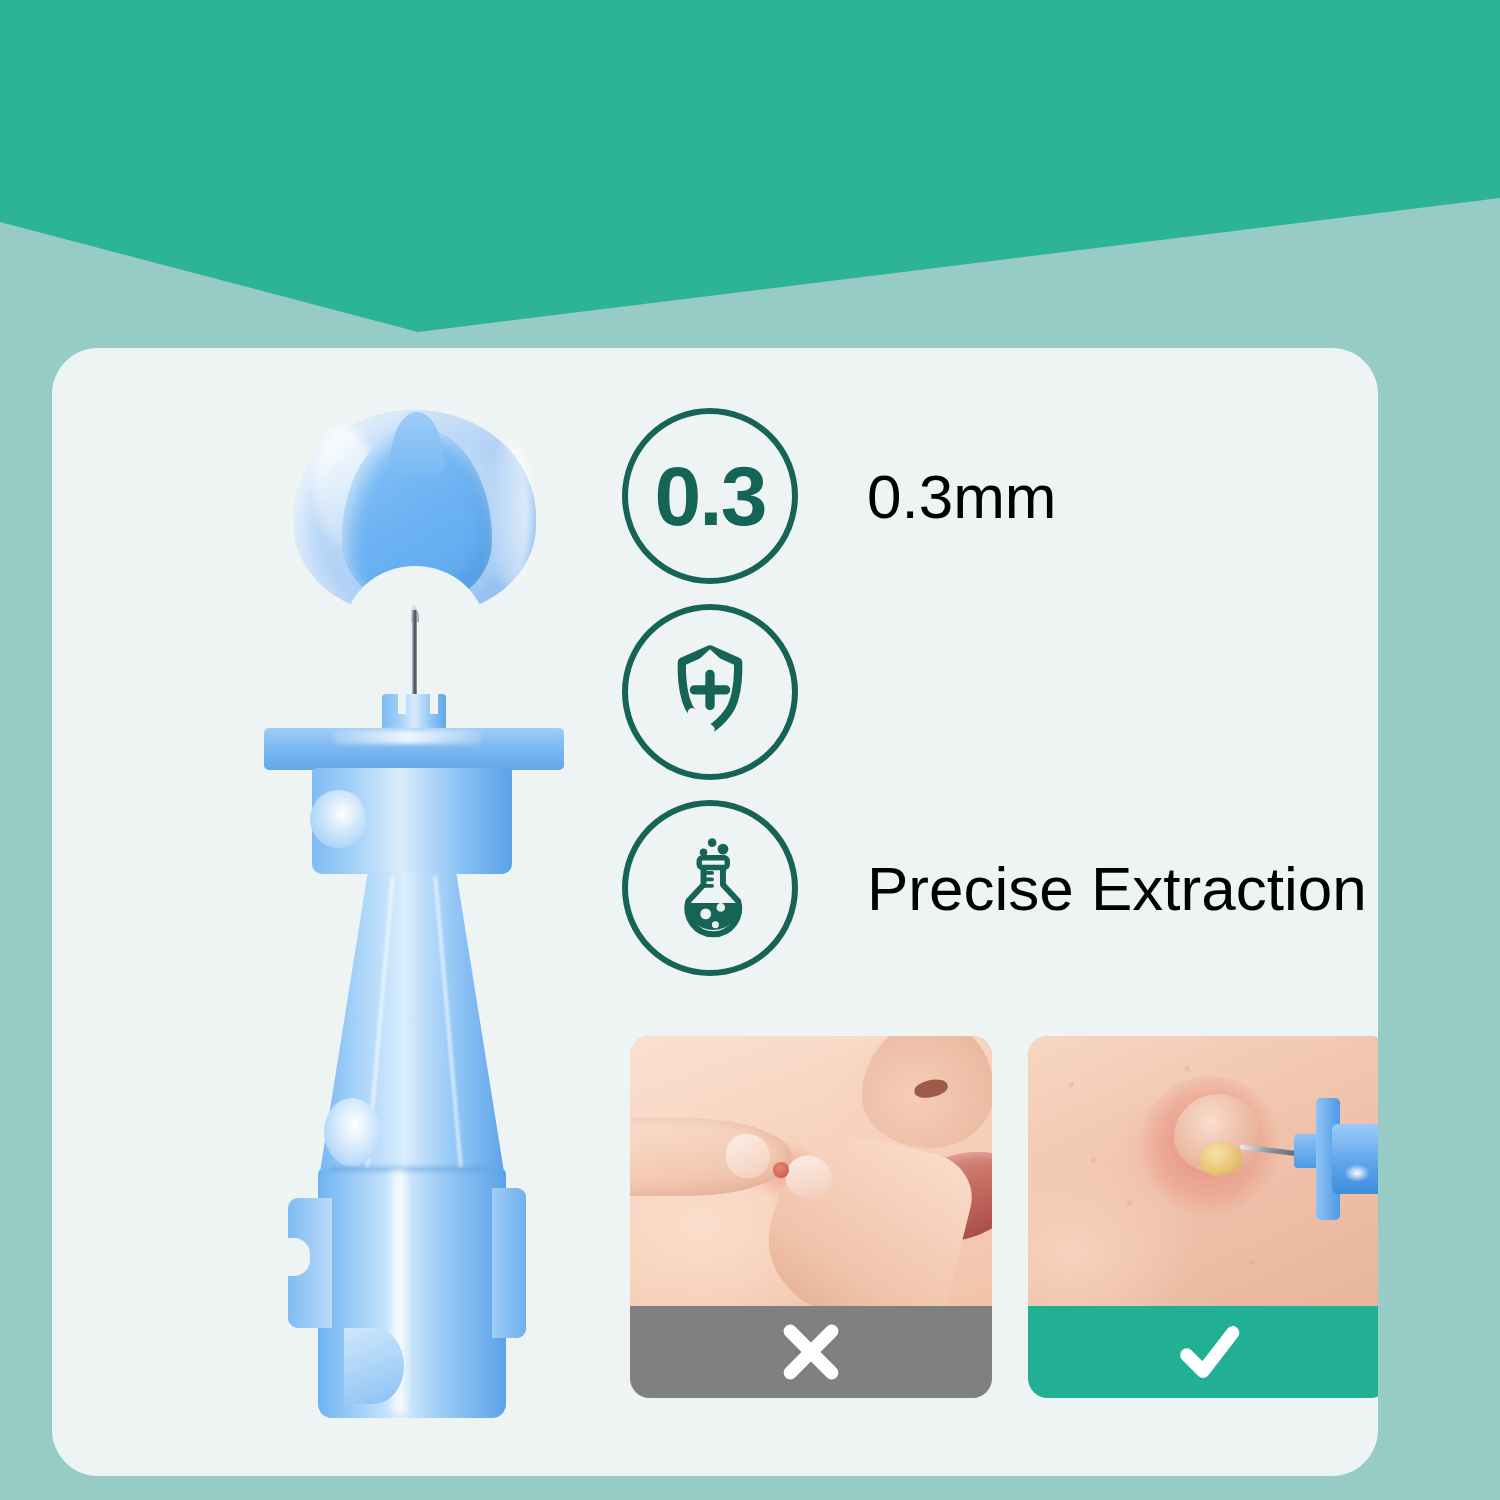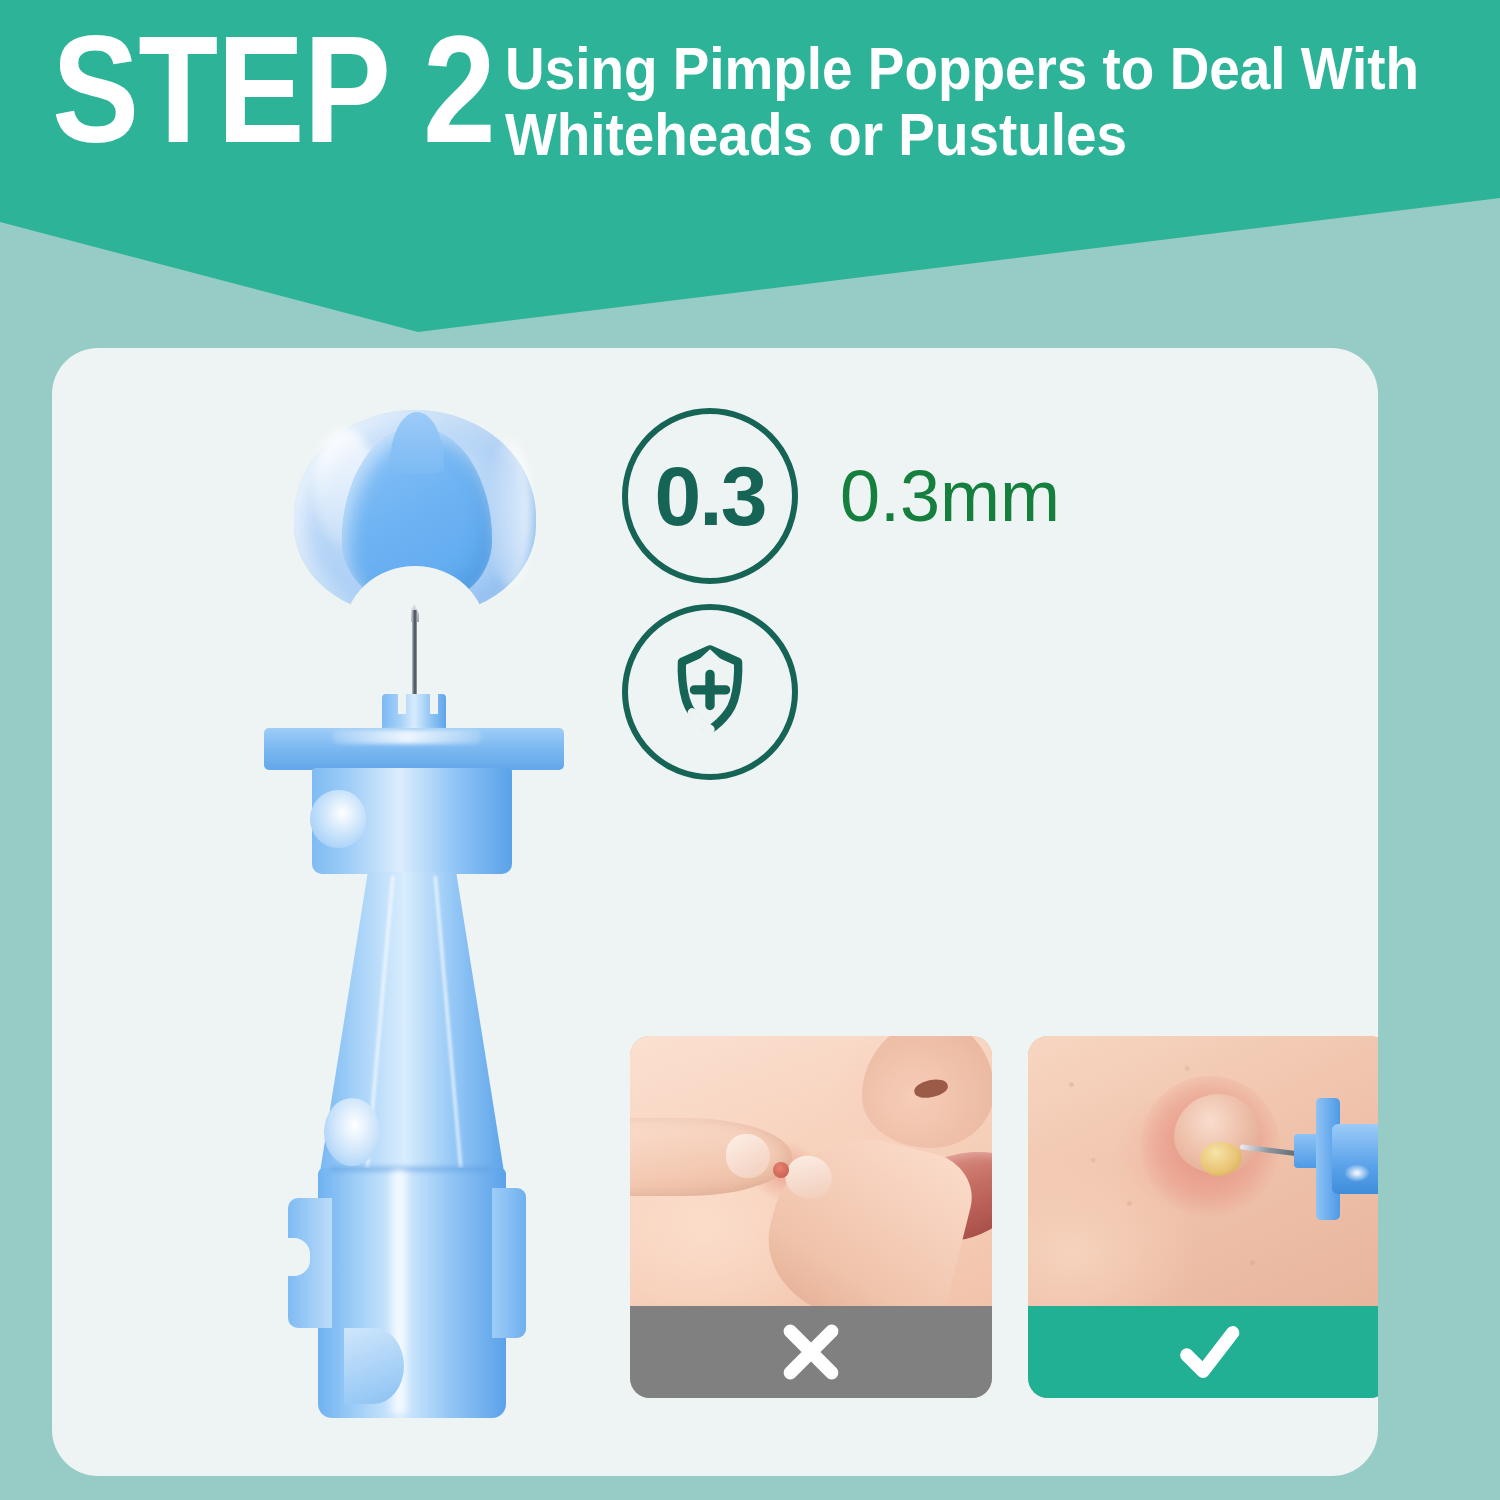--- a/index.html
+++ b/index.html
@@ -490,10 +490,6 @@
 
   <div class="header-band"></div>
 
-  <div class="header-inner">
-    <div class="step-label">STEP 2</div>
-    <div class="header-title">Using Pimple Poppers to Deal With Whiteheads or Pustules</div>
-  </div>
 
   <div class="card">
 

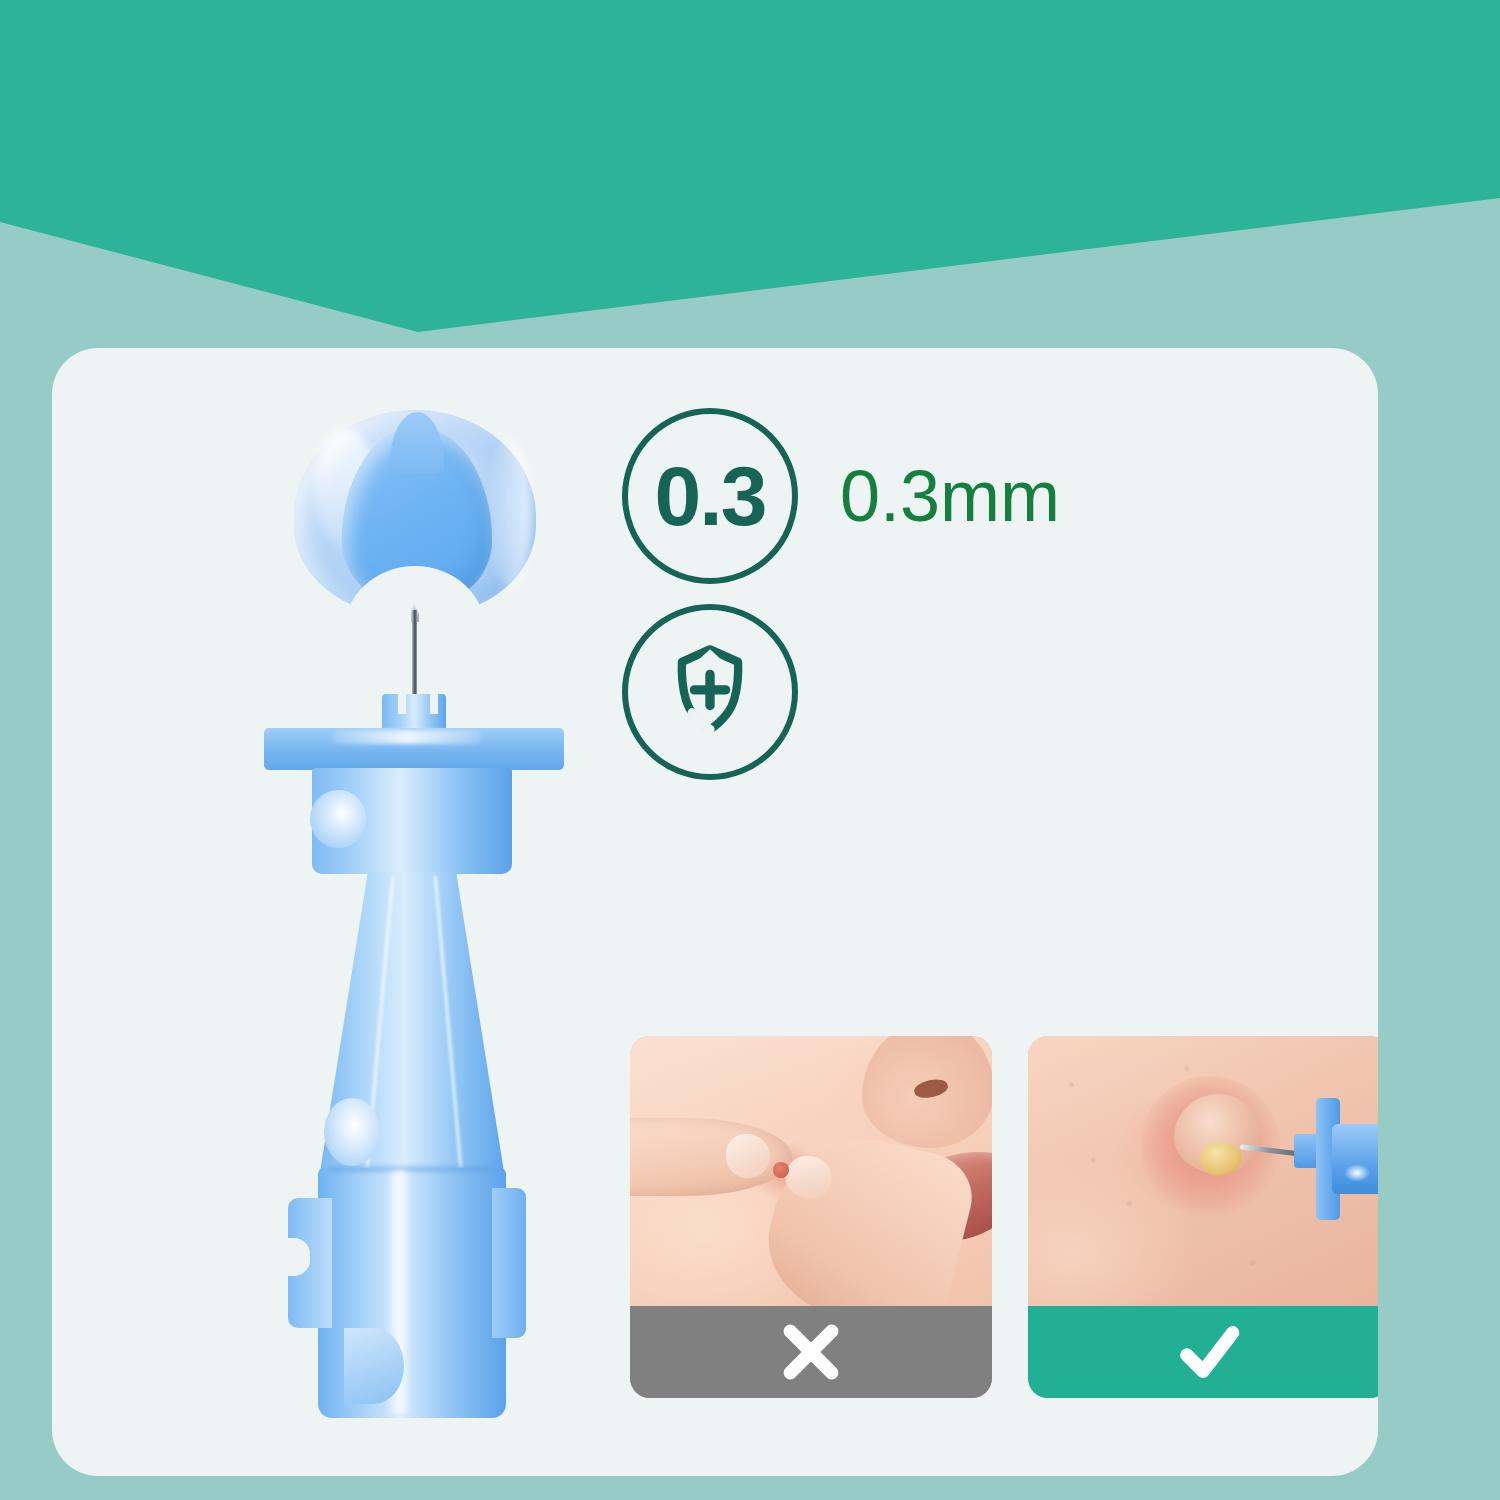--- a/index.html
+++ b/index.html
@@ -301,9 +301,9 @@
     font-family: "Liberation Sans", sans-serif;
   }
   .feature-label {
-    margin-left: 42px;
-    font-size: 72px;
-    color: #15803d;
+    margin-left: 69px;
+    font-size: 62px;
+    color: #000000;
     font-family: "Liberation Sans", sans-serif;
     font-weight: normal;
     white-space: nowrap;

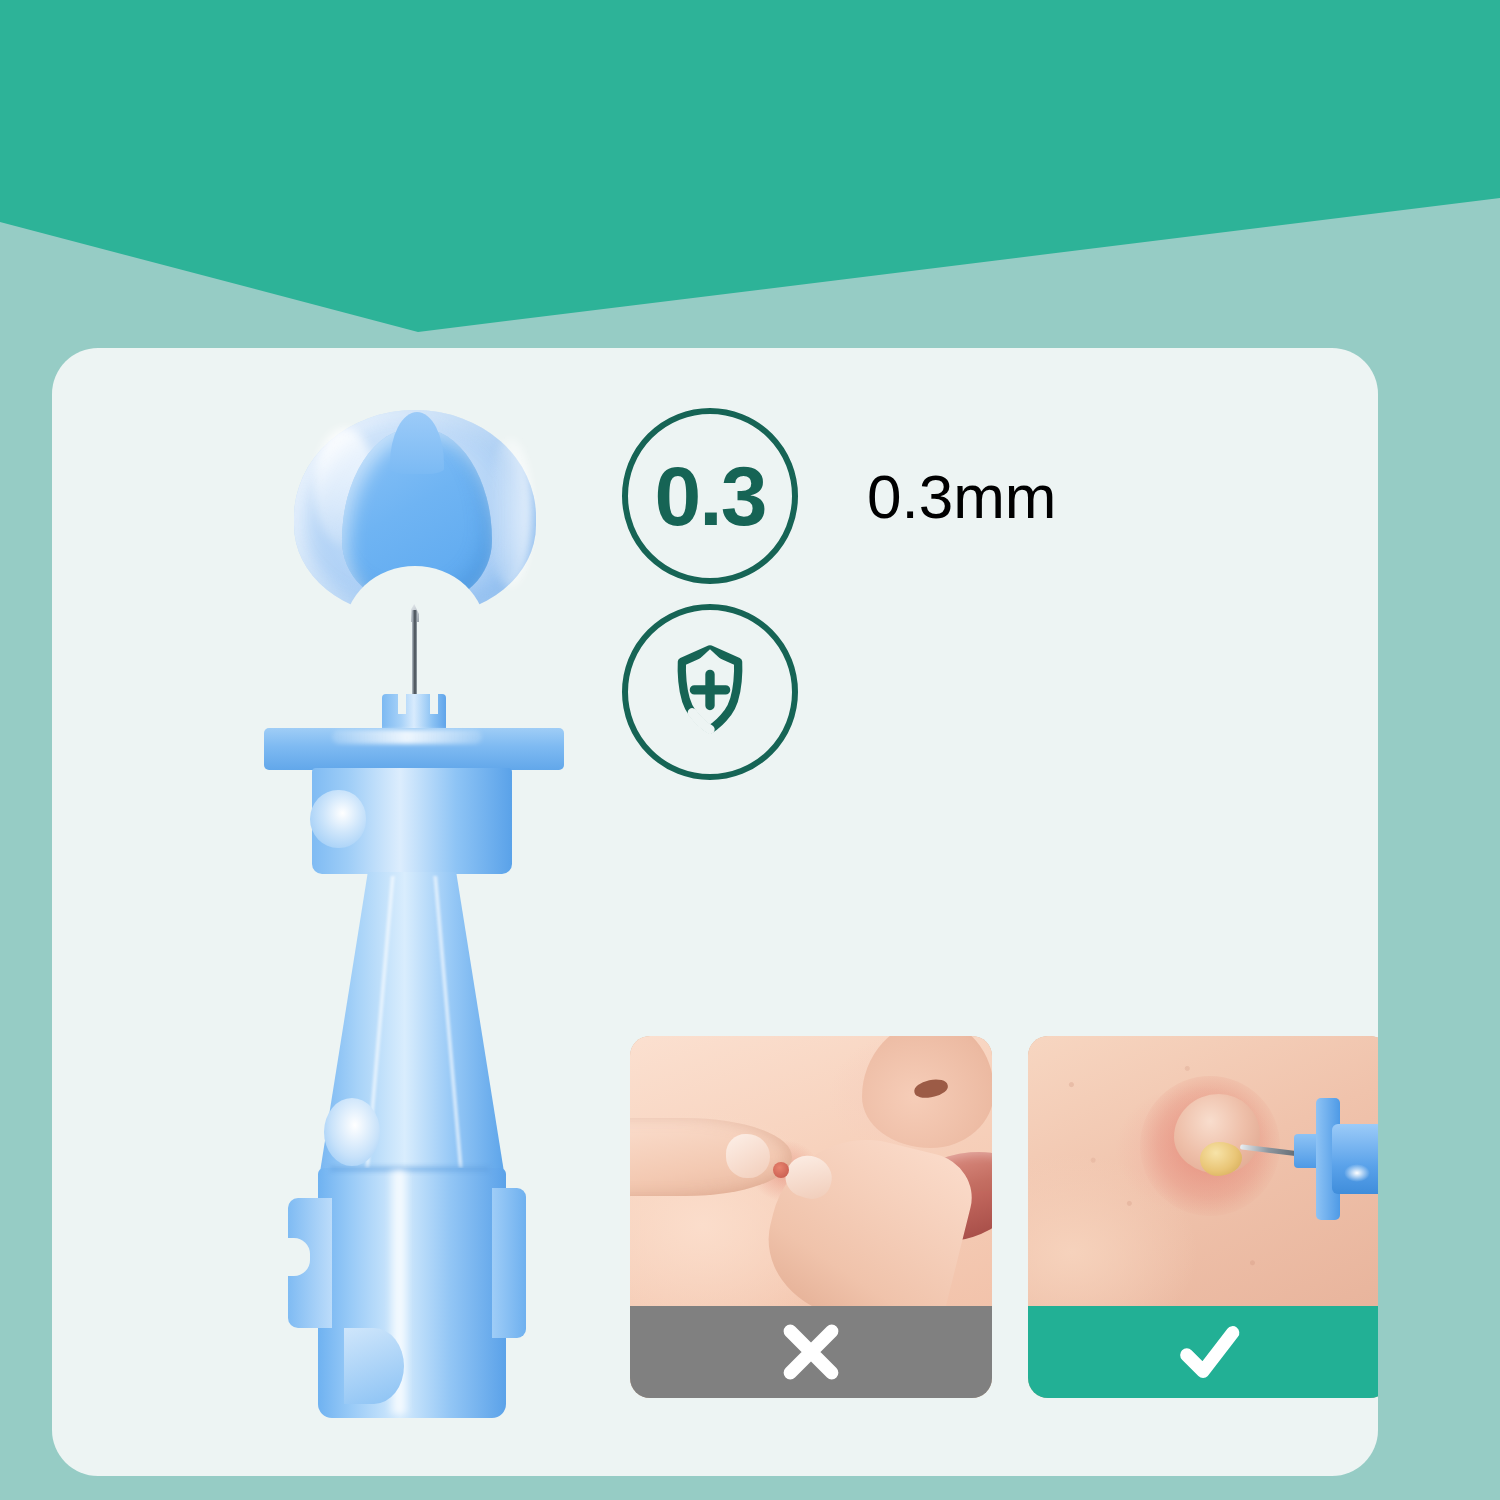--- a/index.html
+++ b/index.html
@@ -546,6 +546,23 @@
         </div>
       </div>
 
+      <div class="feature-row">
+        <div class="feature-icon">
+          <svg width="108" height="108" viewBox="0 0 100 100" fill="none" aria-hidden="true">
+            <circle cx="52" cy="8" r="4" fill="#166455"></circle>
+            <circle cx="62" cy="14" r="5" fill="#166455"></circle>
+            <circle cx="44" cy="17" r="3.5" fill="#166455"></circle>
+            <rect x="40" y="22" width="26" height="9" rx="3" stroke="#166455" stroke-width="5" fill="none"></rect>
+            <path d="M44 31 L44 47 L30 62 A24 24 0 1 0 76 62 L62 47 L62 31" stroke="#166455" stroke-width="5.5" stroke-linejoin="round" fill="none"></path>
+            <path d="M28 64 A24 24 0 0 0 78 64 Z" fill="#166455"></path>
+            <circle cx="46" cy="74" r="5" fill="#edf4f3"></circle>
+            <circle cx="60" cy="68" r="4" fill="#edf4f3"></circle>
+            <circle cx="55" cy="84" r="3.2" fill="#edf4f3"></circle>
+            <path d="M44 36 L52 36 M44 42 L52 42 M44 48 L52 48" stroke="#166455" stroke-width="3.4" stroke-linecap="round"></path>
+          </svg>
+        </div>
+        <div class="feature-label">Precise Extraction</div>
+      </div>
 
     </div>
 

